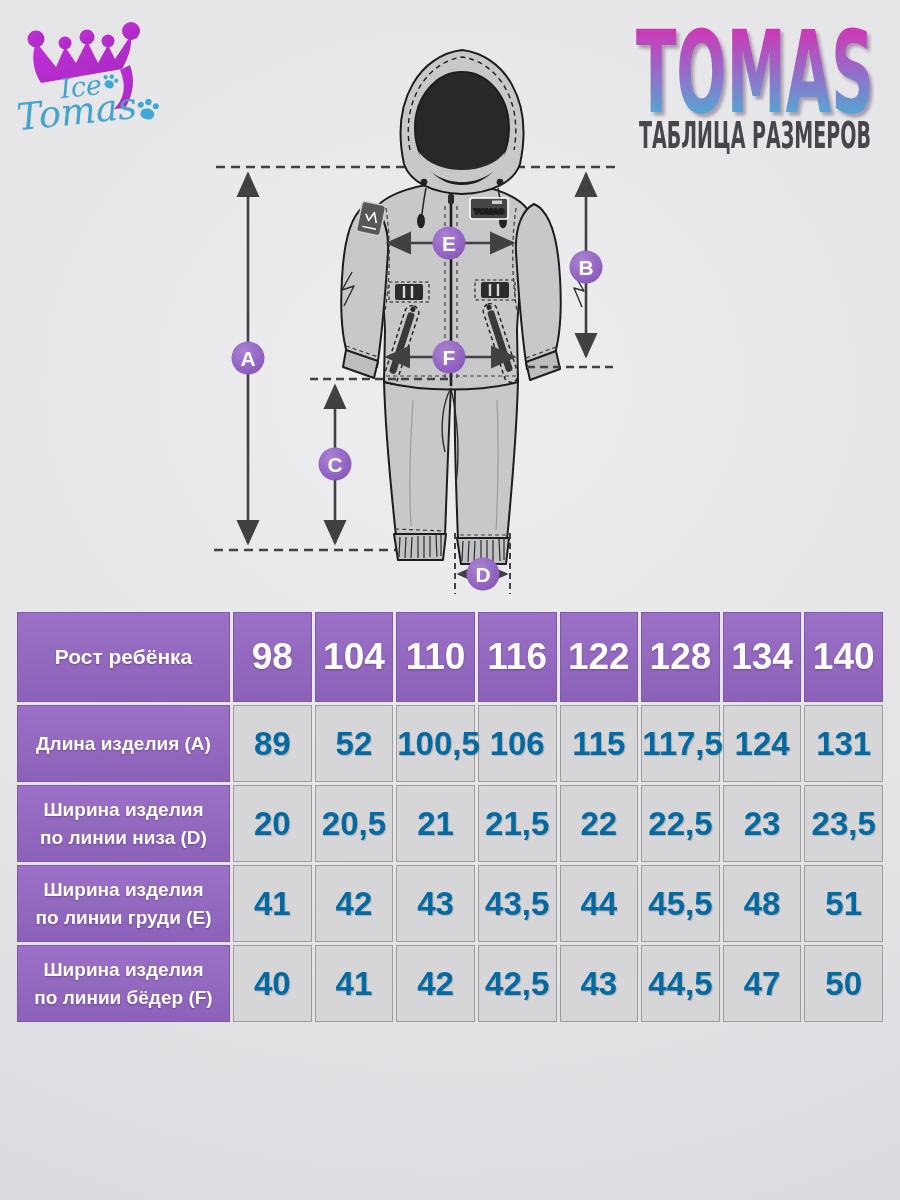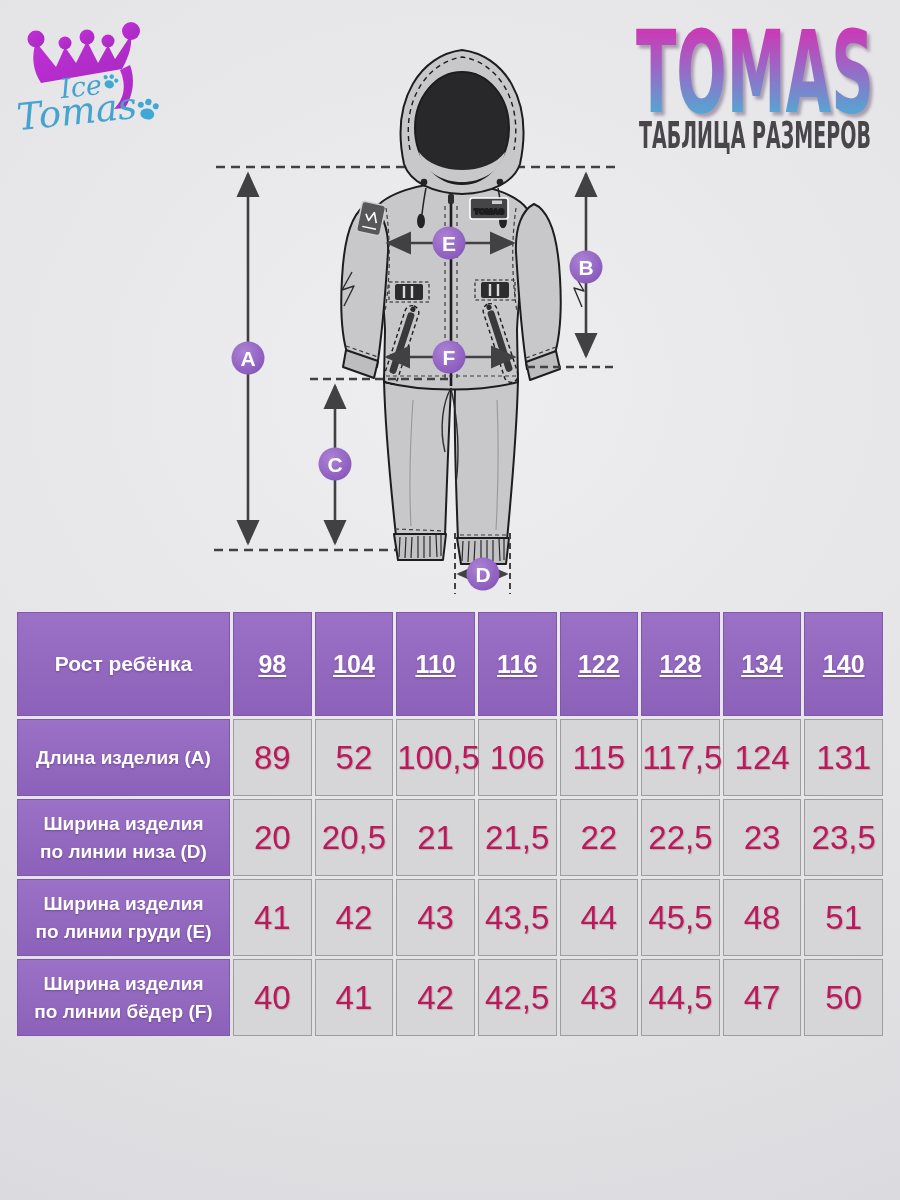--- a/index.html
+++ b/index.html
@@ -27,7 +27,7 @@
     font-weight:normal;font-size:33px;
     text-shadow:1px 1px 1px rgba(0,0,0,.18);
   }
-  .head-row{height:104px;}
+  .head-row{height:90px;}
   .data-row{height:77px;}
   .corner-label{font-size:21px;}
   .size-head{font-size:25px;text-decoration:underline;}

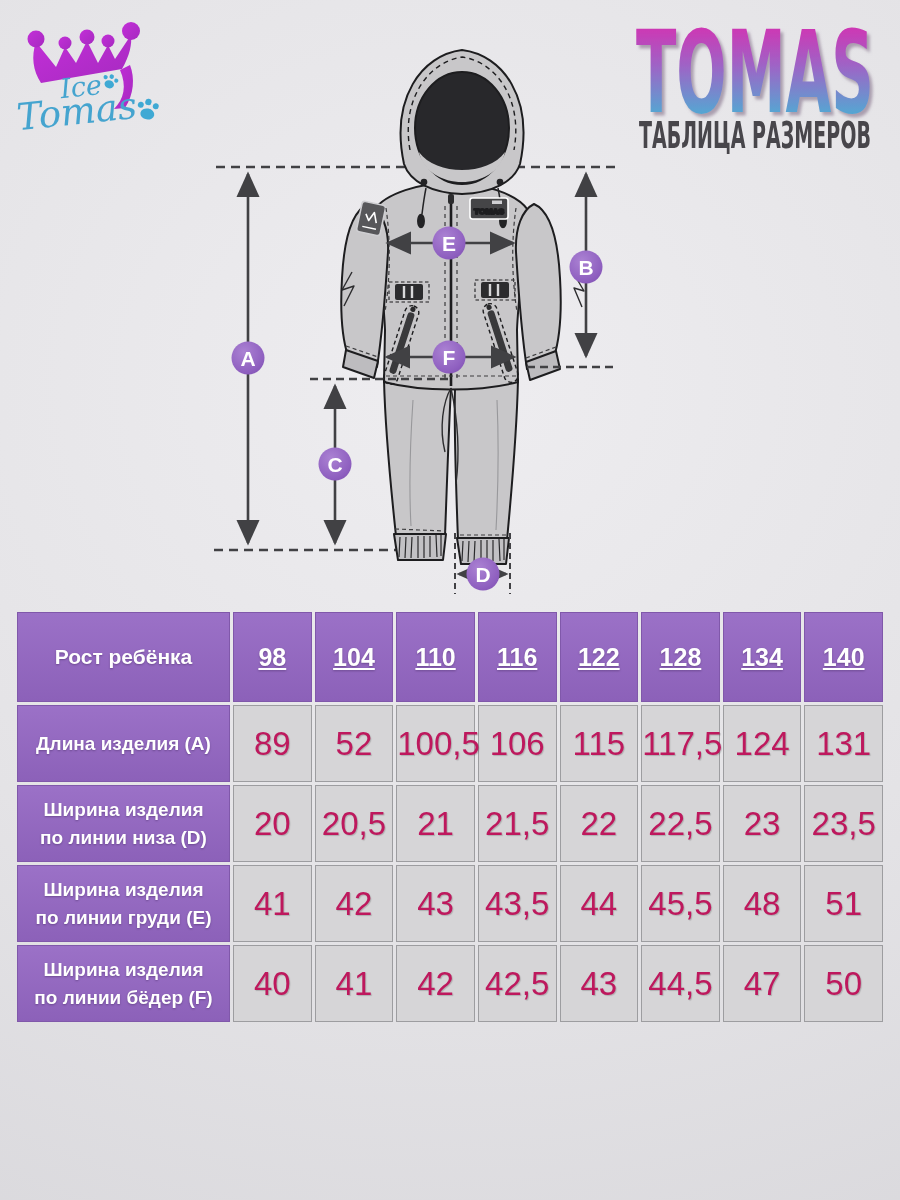--- a/index.html
+++ b/index.html
@@ -30,7 +30,7 @@
   .head-row{height:90px;}
   .data-row{height:77px;}
   .corner-label{font-size:21px;}
-  .size-head{font-size:25px;text-decoration:underline;}
+  .size-head{font-size:37px;}
   .row-label{font-size:19px;line-height:1.45;}
 </style>
 </head>

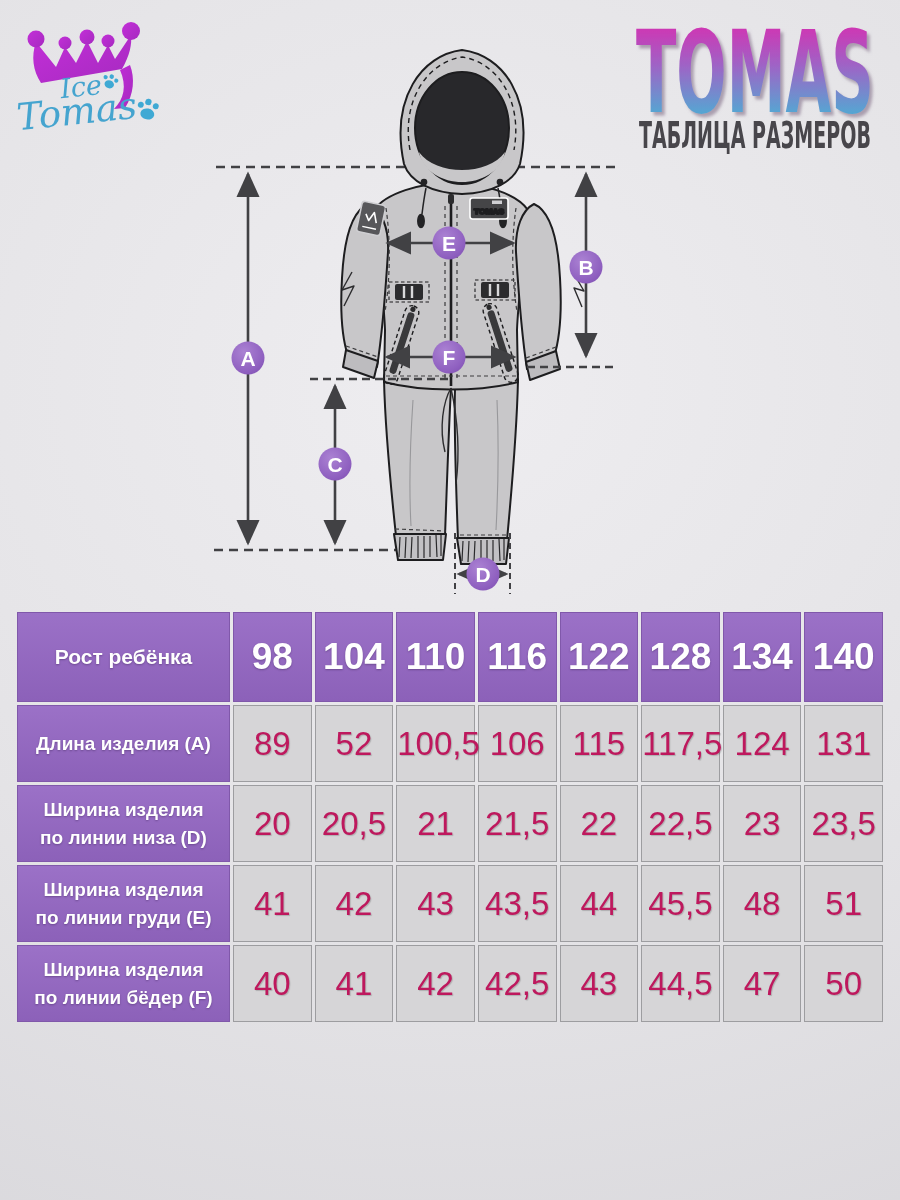--- a/index.html
+++ b/index.html
@@ -23,8 +23,8 @@
     text-shadow:0 1px 2px rgba(40,20,60,.35);
   }
   .gcell{
-    background:#d6d5d7;border:1px solid #9d9da0;color:#be185d;
-    font-weight:normal;font-size:33px;
+    background:#d6d5d7;border:1px solid #9d9da0;color:#0369a1;
+    font-weight:bold;font-size:33px;
     text-shadow:1px 1px 1px rgba(0,0,0,.18);
   }
   .head-row{height:90px;}

